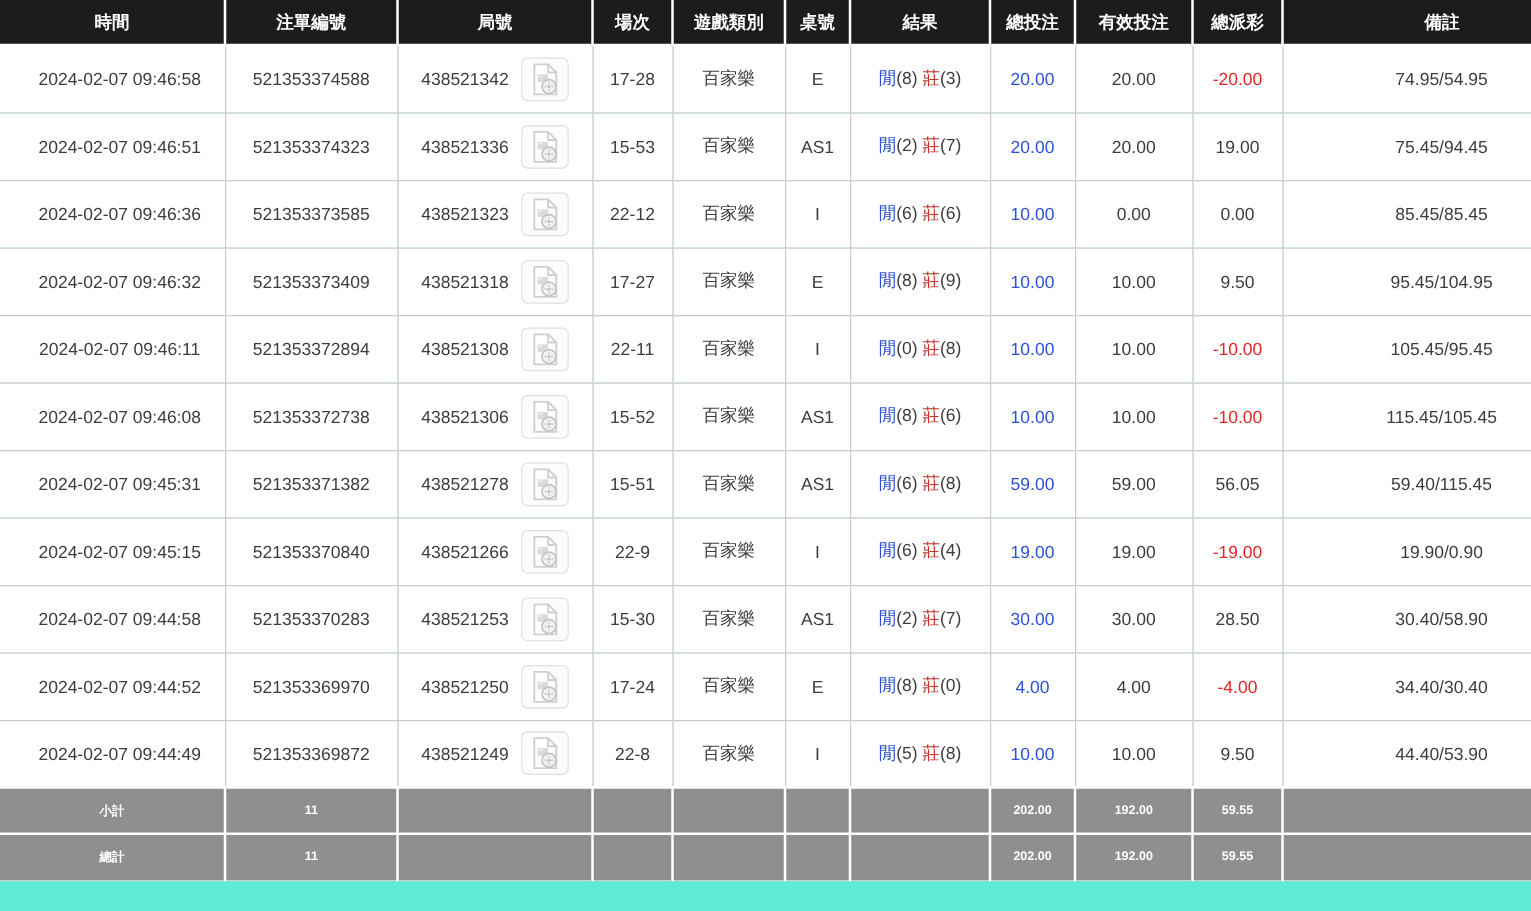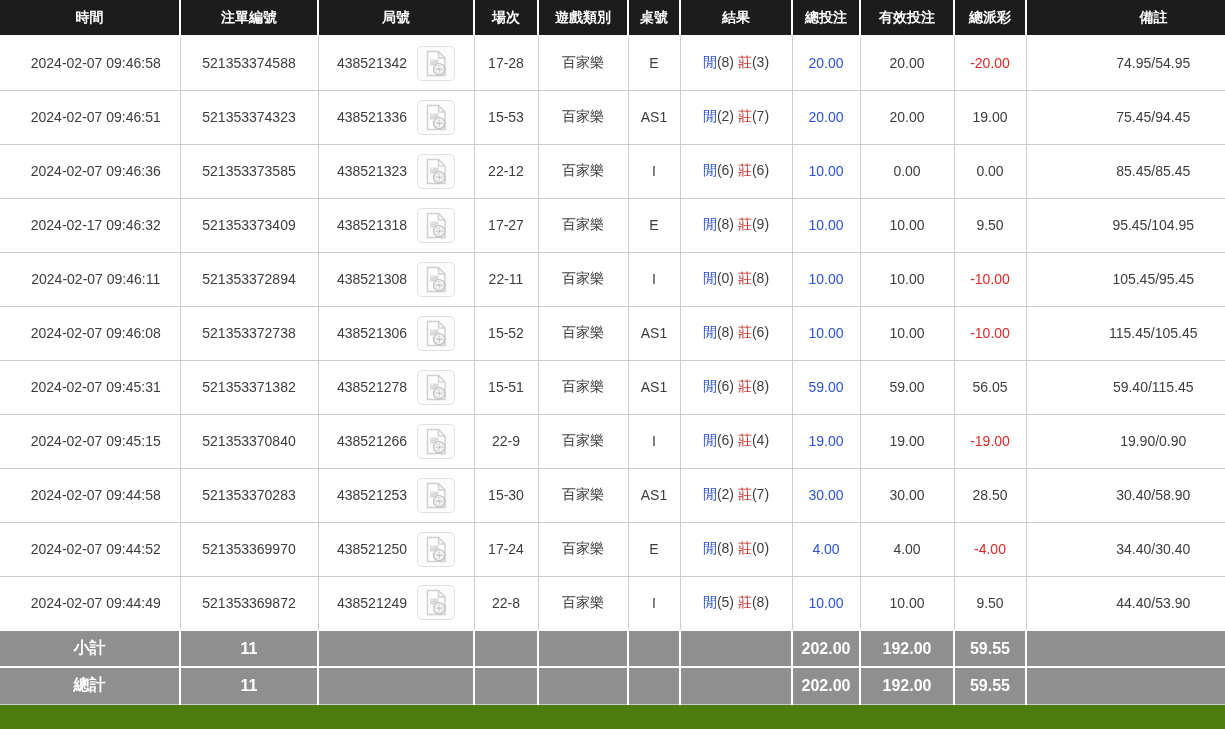--- a/index.html
+++ b/index.html
@@ -12,7 +12,7 @@
   .viewport {
     width: 1225px; height: 729px;
     overflow: hidden;
-    background: #4d7c0f;
+    background: #5eead4;
   }
   table.records {
     width: 1280px;

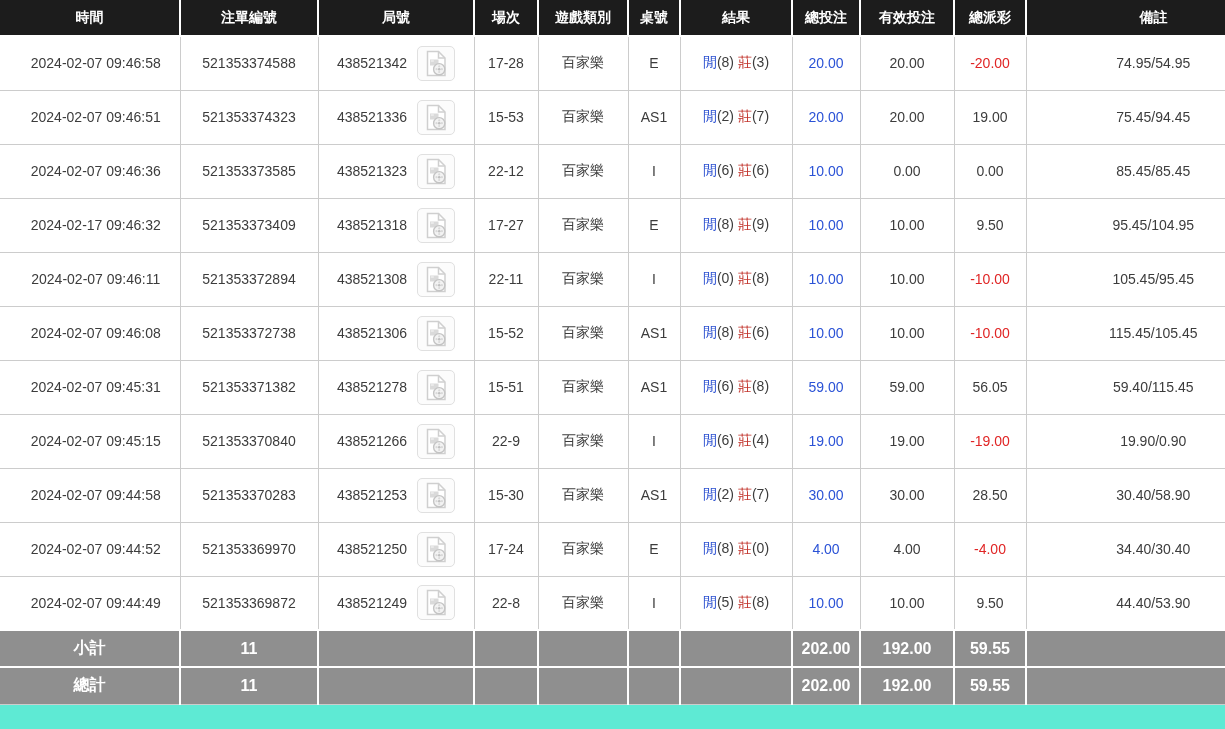--- a/index.html
+++ b/index.html
@@ -202,7 +202,7 @@
           <td>85.45/85.45</td>
         </tr>
         <tr>
-          <td>2024-02-17 09:46:32</td>
+          <td>2024-02-07 09:46:32</td>
           <td>521353373409</td>
           <td><span class="round-wrap">
               <span>438521318</span>

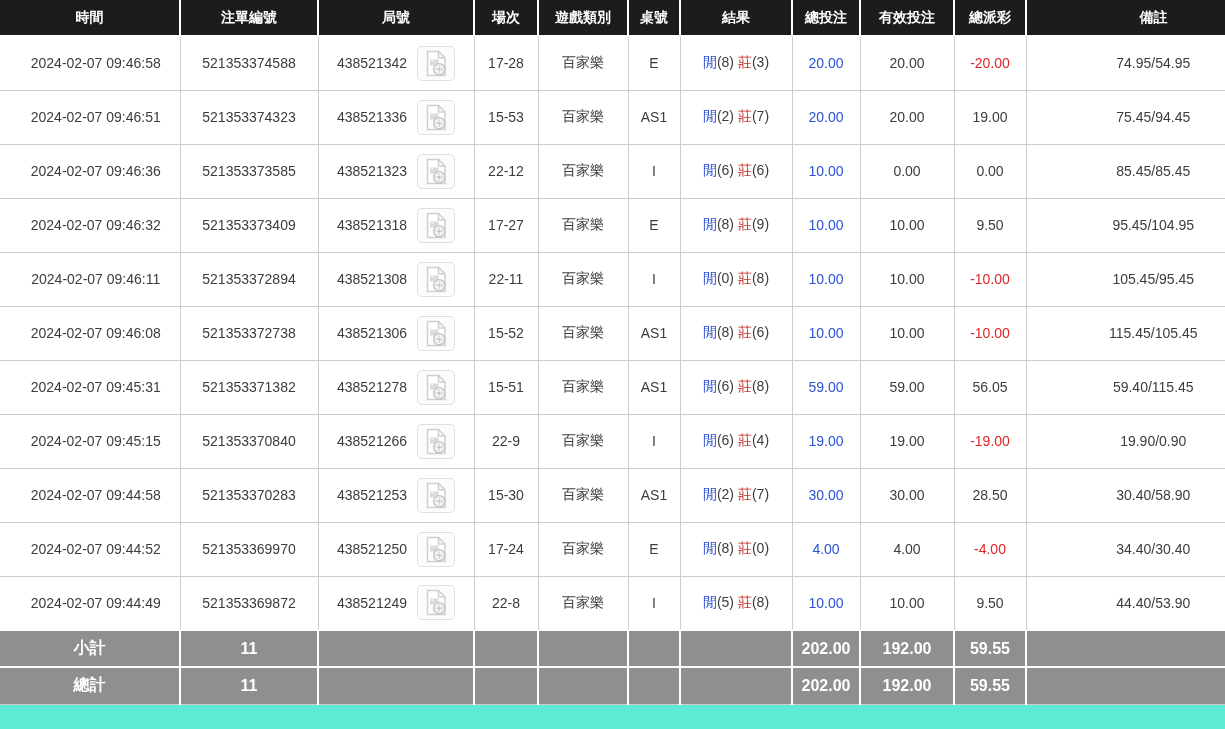--- a/index.html
+++ b/index.html
@@ -52,7 +52,7 @@
     border: 2px solid #ffffff;
     text-align: center;
     vertical-align: middle;
-    font-size: 16px;
+    font-size: 10px;
   }
   tfoot td:first-child { border-left: none; }
   tfoot td:last-child  { border-right: none; }

